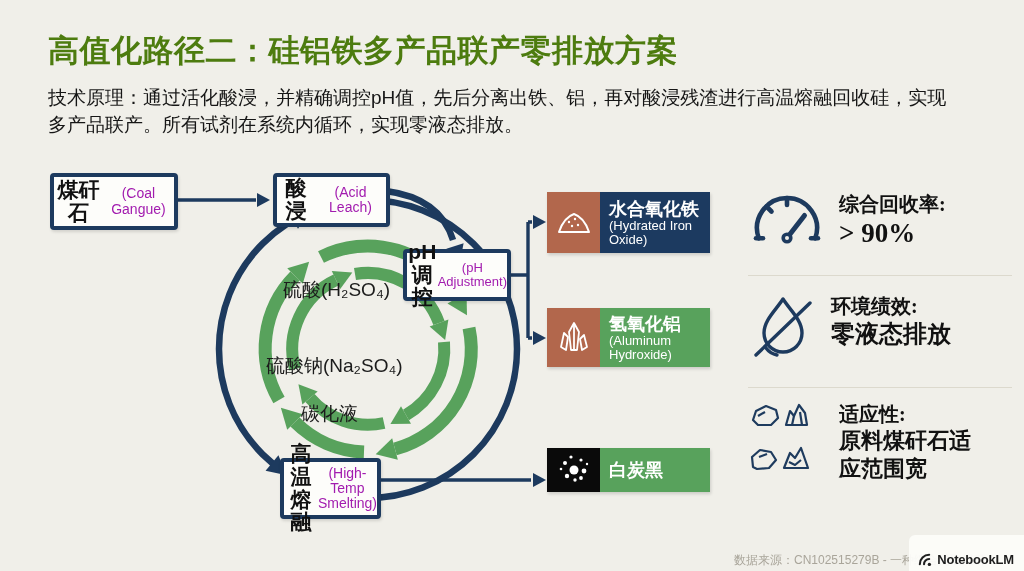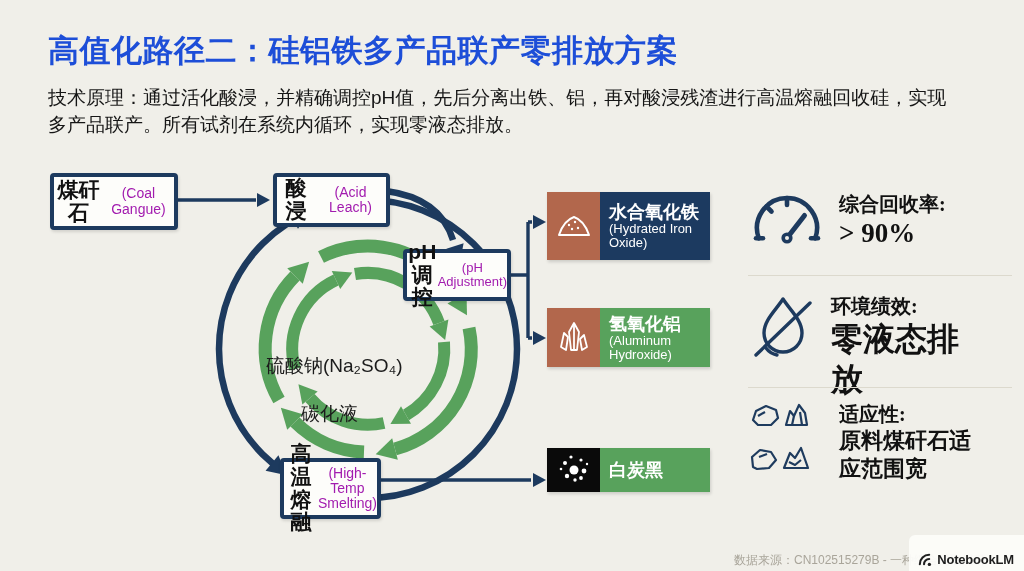--- a/index.html
+++ b/index.html
@@ -11,7 +11,7 @@
   
   .title{
     position:absolute; left:48px; top:30px; width:940px;
-    font-size:31px; font-weight:800; color:#1d4ed8; letter-spacing:0.5px;
+    font-size:31px; font-weight:800; color:#4d7c0f; letter-spacing:0.5px;
   }
   .subtitle{
     position:absolute; left:48px; top:84px; width:916px;

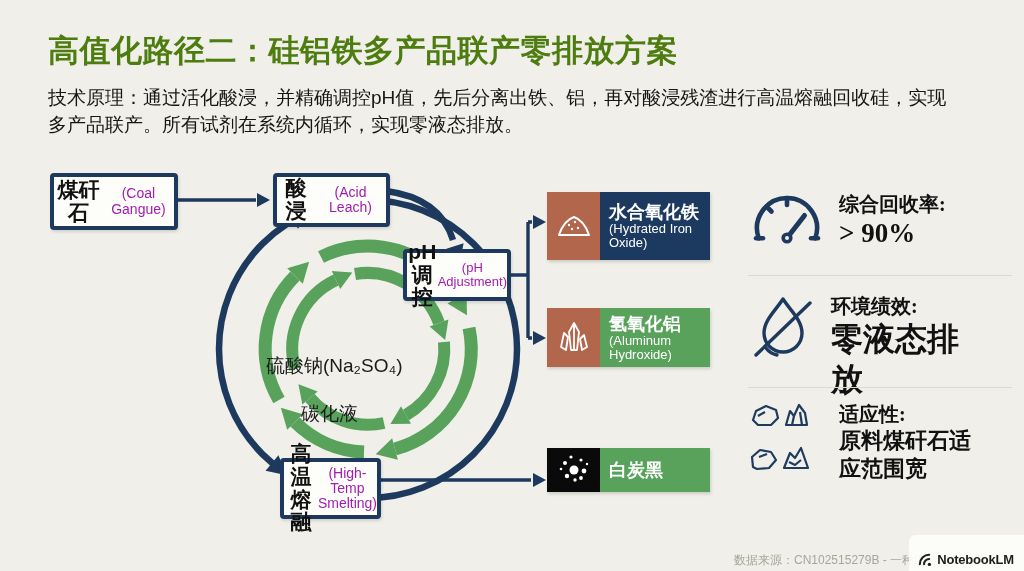--- a/index.html
+++ b/index.html
@@ -40,7 +40,7 @@
   
   .product{position:absolute; left:547px; width:163px; display:flex;
            box-shadow:1px 2px 3px rgba(0,0,0,0.15);}
-  .p-iron  {top:192px; height:68px;}
+  .p-iron  {top:192px; height:61px;}
   .p-alum  {top:308px; height:59px;}
   .p-carbon{top:448px; height:44px;}
   .picon{width:53px; flex:0 0 53px; display:flex; align-items:center; justify-content:center;}

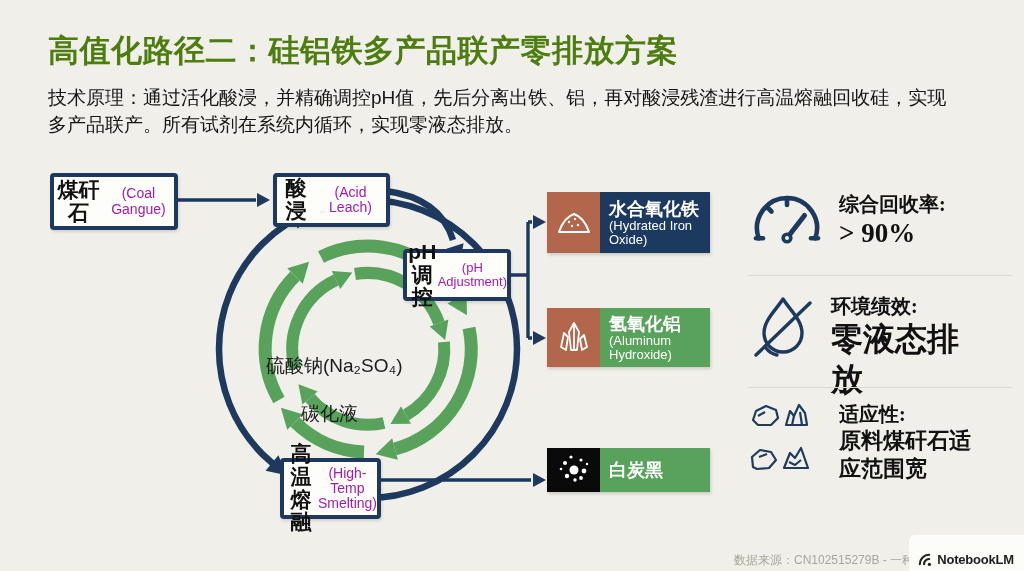--- a/index.html
+++ b/index.html
@@ -145,6 +145,7 @@
     <div class="en">(High-Temp Smelting)</div>
   </div>
 
+  <div class="cyclbl cy1">硫酸(H₂SO₄)</div>
   <div class="cyclbl cy2">硫酸钠(Na₂SO₄)</div>
   <div class="cyclbl cy3">碳化液</div>
 

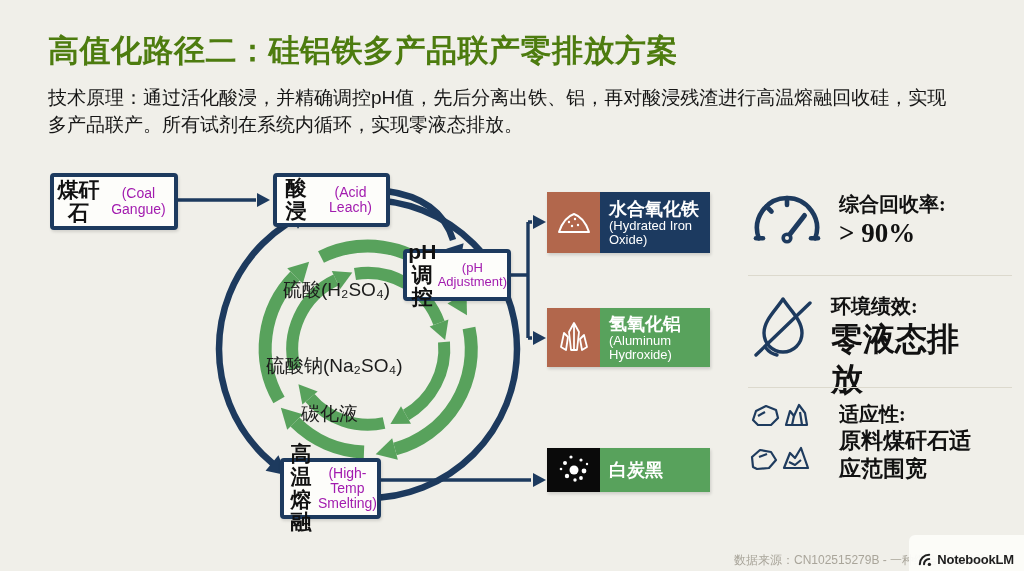--- a/index.html
+++ b/index.html
@@ -59,7 +59,7 @@
   .stat .stext{width:152px; color:#111;font-family:Liberation Serif, serif;}
   .stat .slabel{font-size:20px; font-weight:bold; line-height:1.25;}
   .st1 .svalue{font-size:27px; font-weight:800; line-height:1.2;}
-  .st2 .svalue{font-size:32px; font-weight:800; line-height:1.25;}
+  .st2 .svalue{font-size:24px; font-weight:800; line-height:1.25;}
   .st3 .svalue{font-size:22px; font-weight:800; line-height:1.25;}
   .divider{position:absolute; left:748px; width:264px; height:1px; background:#dcd9cd;}
   .dv1{top:275px;} .dv2{top:387px;}

